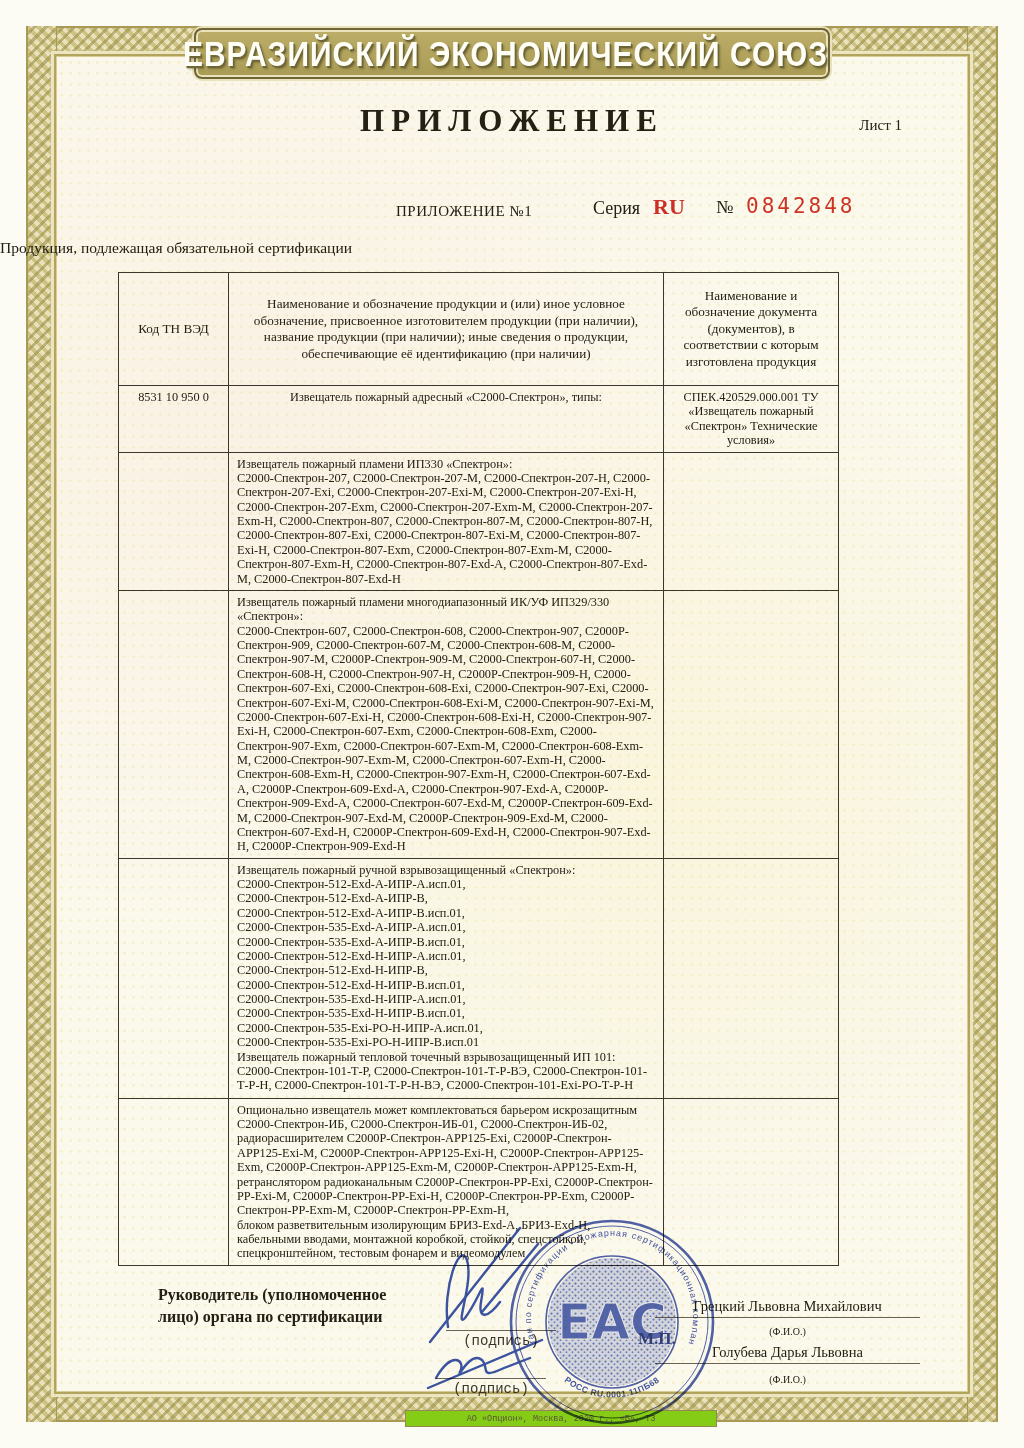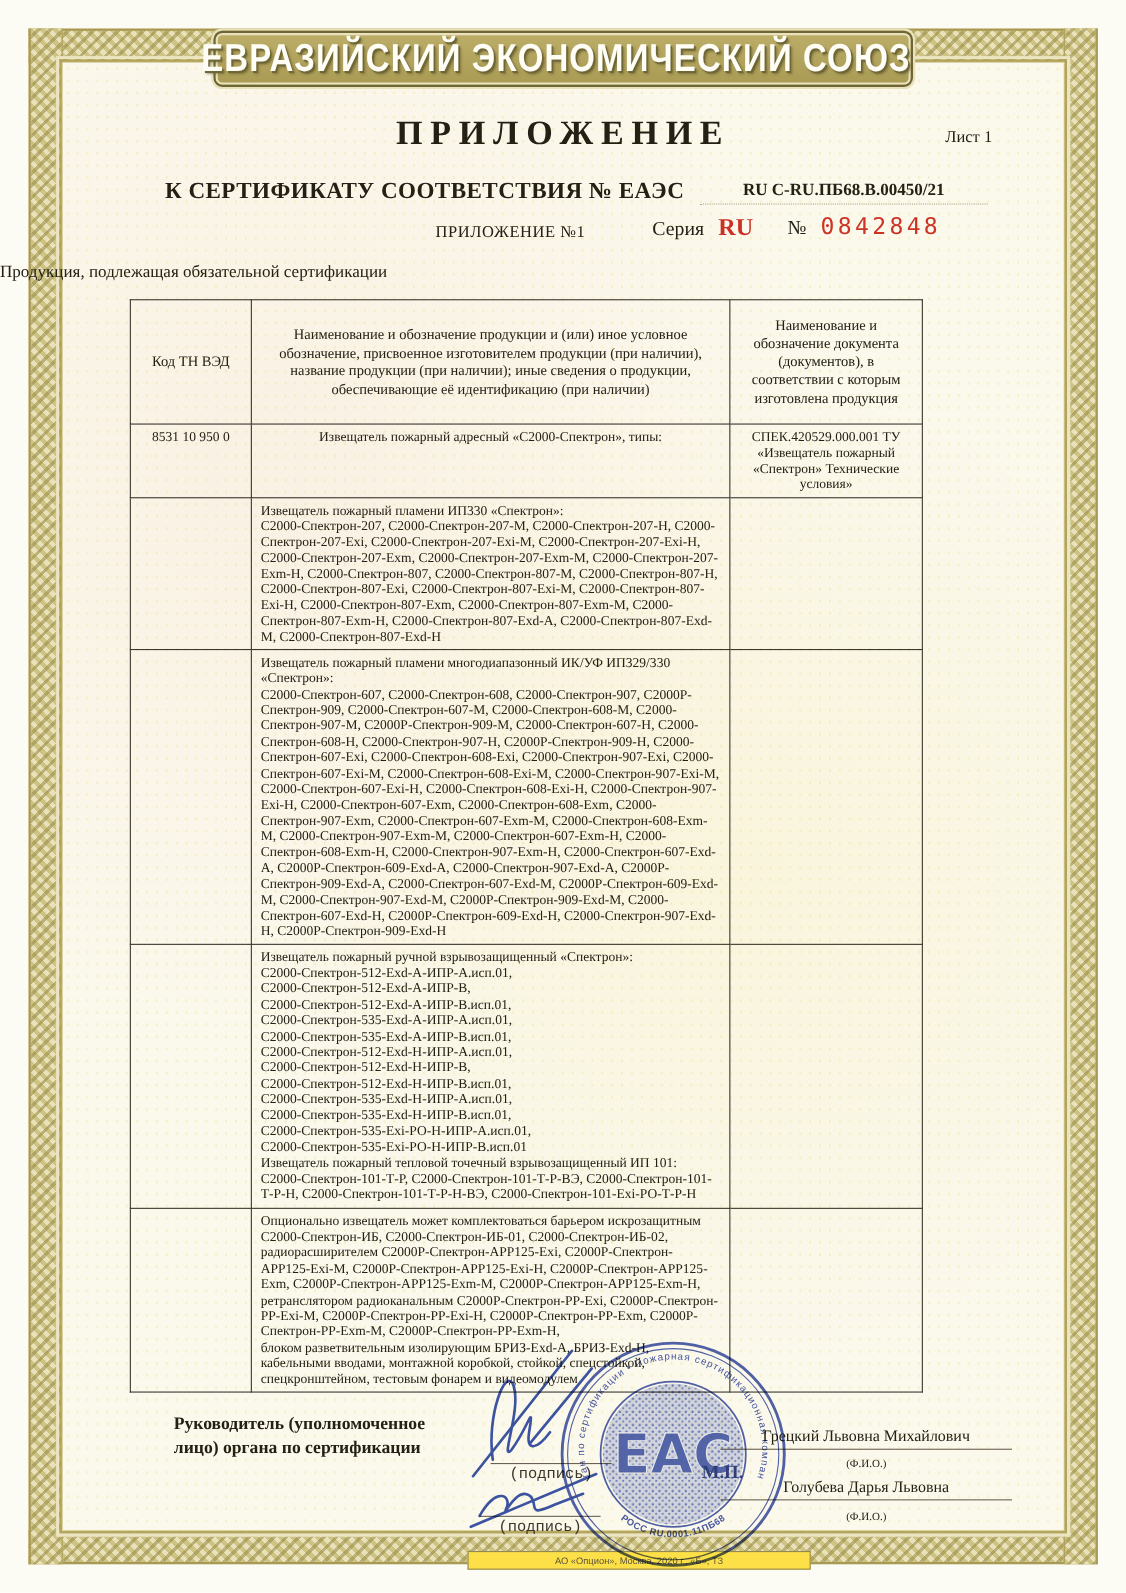--- a/index.html
+++ b/index.html
@@ -80,10 +80,6 @@
   <div class="doc-title">ПРИЛОЖЕНИЕ</div>
   <div class="sheet">Лист 1</div>
 
-  <div class="cert-line">
-    <span class="cert-label">К СЕРТИФИКАТУ СООТВЕТСТВИЯ № ЕАЭС</span>
-    <span class="cert-number">RU C-RU.ПБ68.В.00450/21</span>
-  </div>
 
   <div class="appendix-label">ПРИЛОЖЕНИЕ №1</div>
   <div class="series-label">Серия</div>

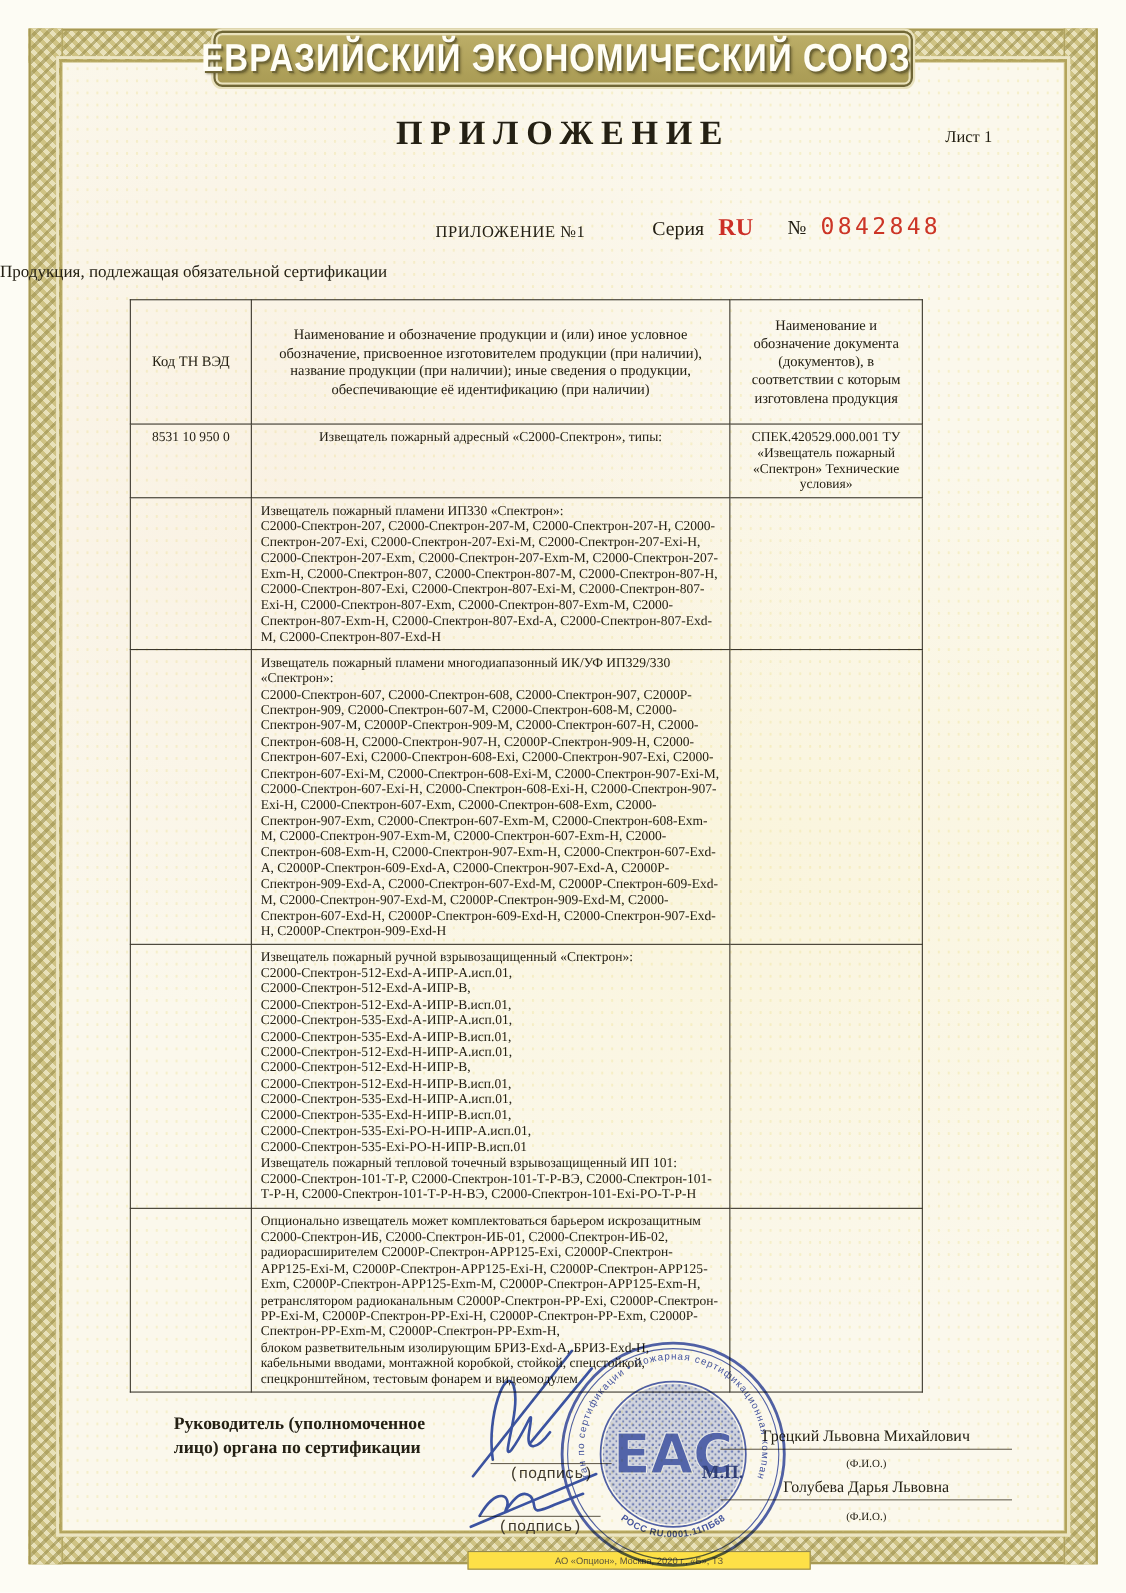--- a/index.html
+++ b/index.html
@@ -58,9 +58,9 @@
   .fio-name{position:absolute;font-size:14.5px;text-align:center;border-bottom:1px solid #6a6354;padding-bottom:2px;}
   .fio-caption{position:absolute;font-size:10px;text-align:center;}
   .ink{position:absolute;left:370px;top:1192px;mix-blend-mode:multiply;}
-  .imprint{position:absolute;left:405px;top:1410px;width:310px;height:15px;background:#fde047;
-      border:1px solid #938851;font-family:Liberation Sans, sans-serif;font-size:8.5px;color:#5c553b;
-      display:flex;align-items:center;justify-content:center;white-space:nowrap;overflow:hidden;margin-left:20px;}
+  .imprint{position:absolute;left:405px;top:1410px;width:310px;height:15px;background:#84cc16;
+      border:1px solid #938851;font-family:Liberation Mono, monospace;font-size:8.5px;color:#5c553b;
+      display:flex;align-items:center;justify-content:center;white-space:nowrap;overflow:hidden;}
 </style>
 </head>
 <body>

